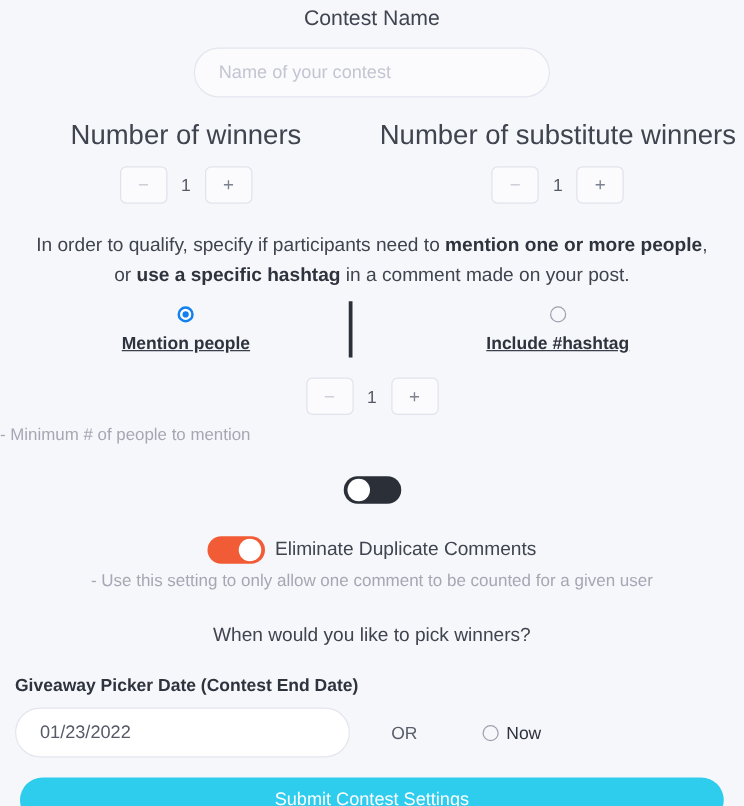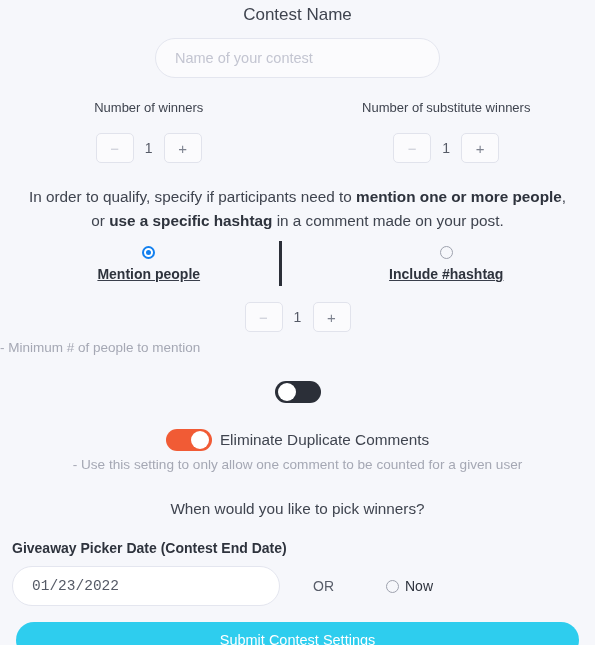--- a/index.html
+++ b/index.html
@@ -63,7 +63,7 @@
     text-align: center;
   }
   .winners-label {
-    font-size: 13px;
+    font-size: 22px;
     color: #3f444f;
     line-height: 20px;
   }

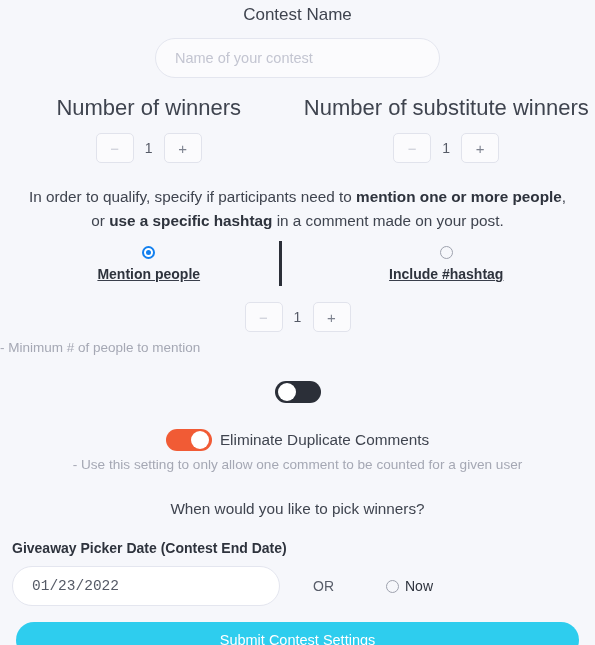--- a/index.html
+++ b/index.html
@@ -237,7 +237,7 @@
     border: 1px solid #e4e6ef;
     border-radius: 21px;
     background: #ffffff;
-    font-family: Liberation Mono, monospace;
+    font-family: Liberation Sans, sans-serif;
     font-size: 14.5px;
     color: #555a66;
     padding: 0 19px;

